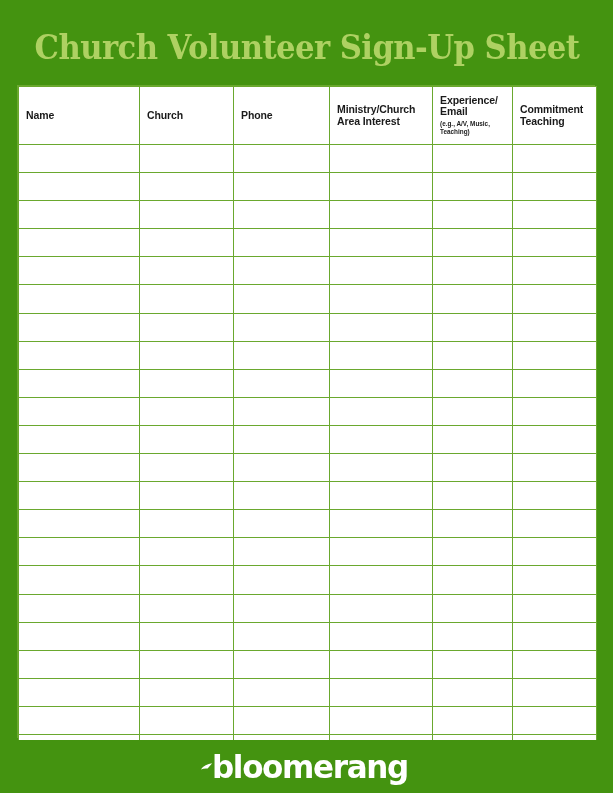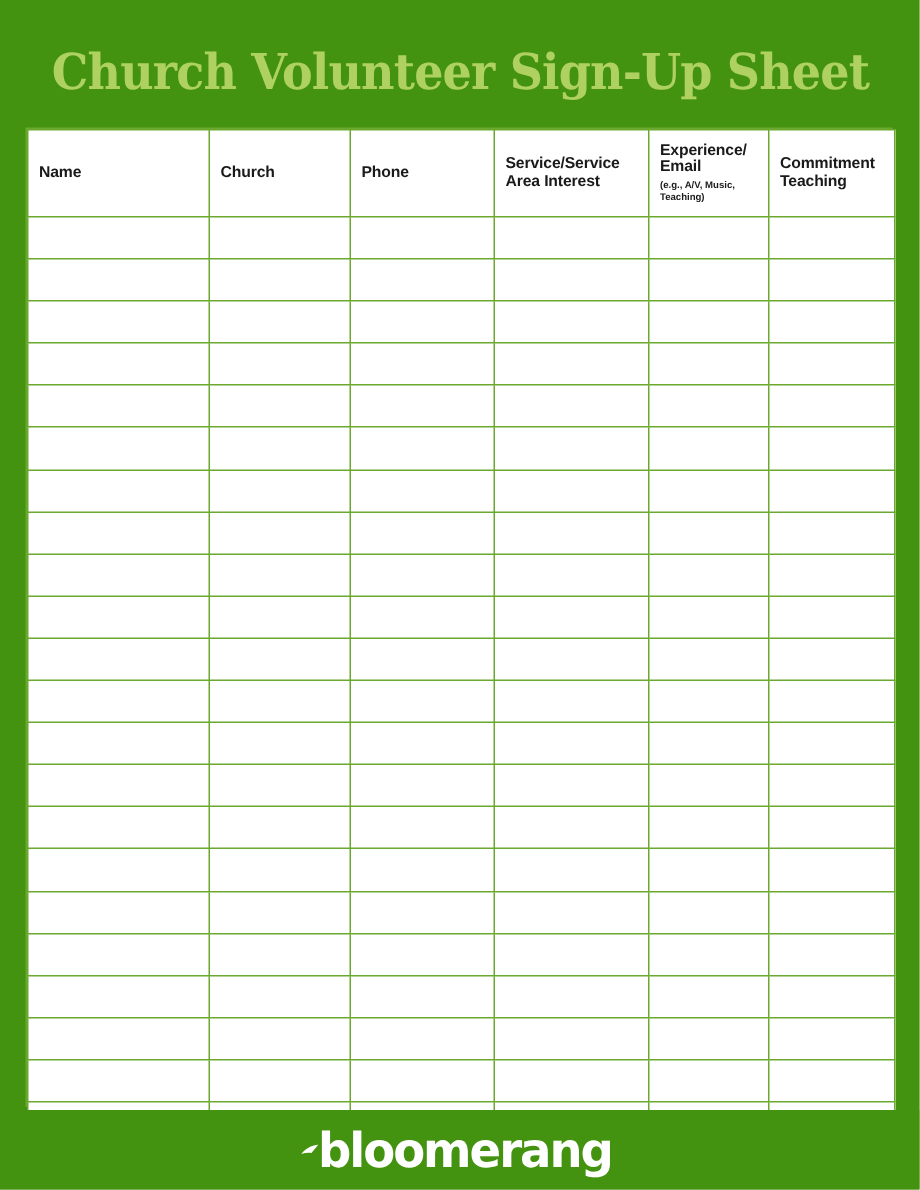--- a/index.html
+++ b/index.html
@@ -191,7 +191,7 @@
           </th>
           <th class="th-center">
             <span class="th-inner">
-              <span class="th-main">Service/Service Area Interest</span>
+              <span class="th-main">Ministry/Church Area Interest</span>
             </span>
           </th>
           <th class="th-left">

